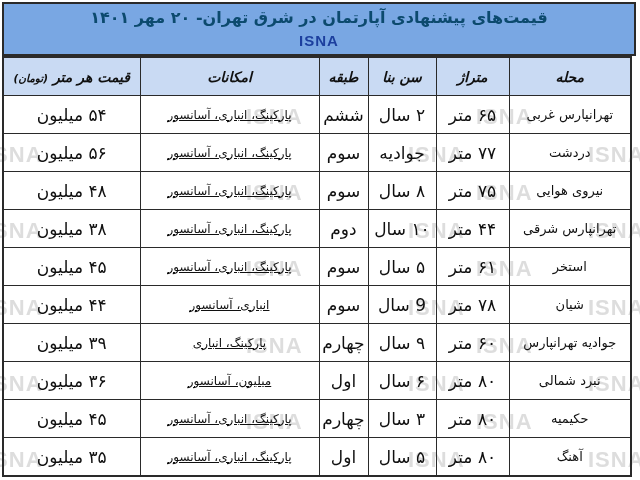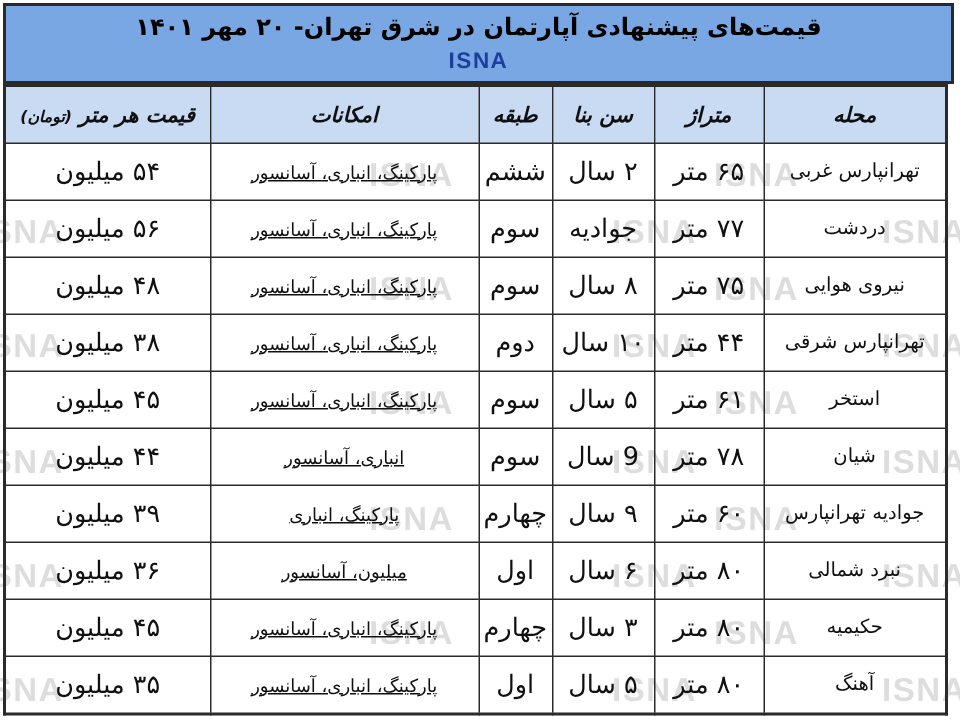--- a/index.html
+++ b/index.html
@@ -16,7 +16,7 @@
     z-index:3;
   }
   .banner .title {
-    font-weight:bold; font-size:16px; line-height:1.4; color:#000000;
+    font-weight:bold; font-size:16px; line-height:1.4; color:#0c4a6e;
     padding-top:3px; white-space:nowrap;
   }
   .banner .agency {

